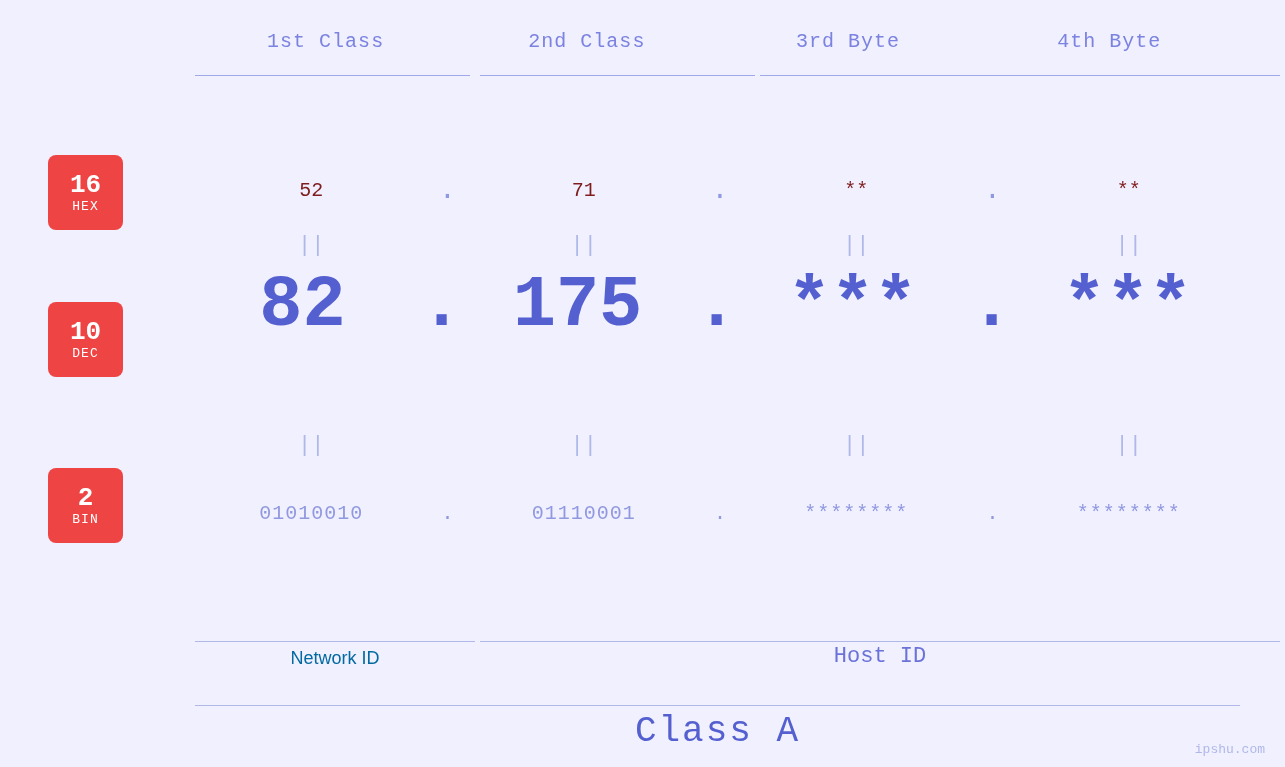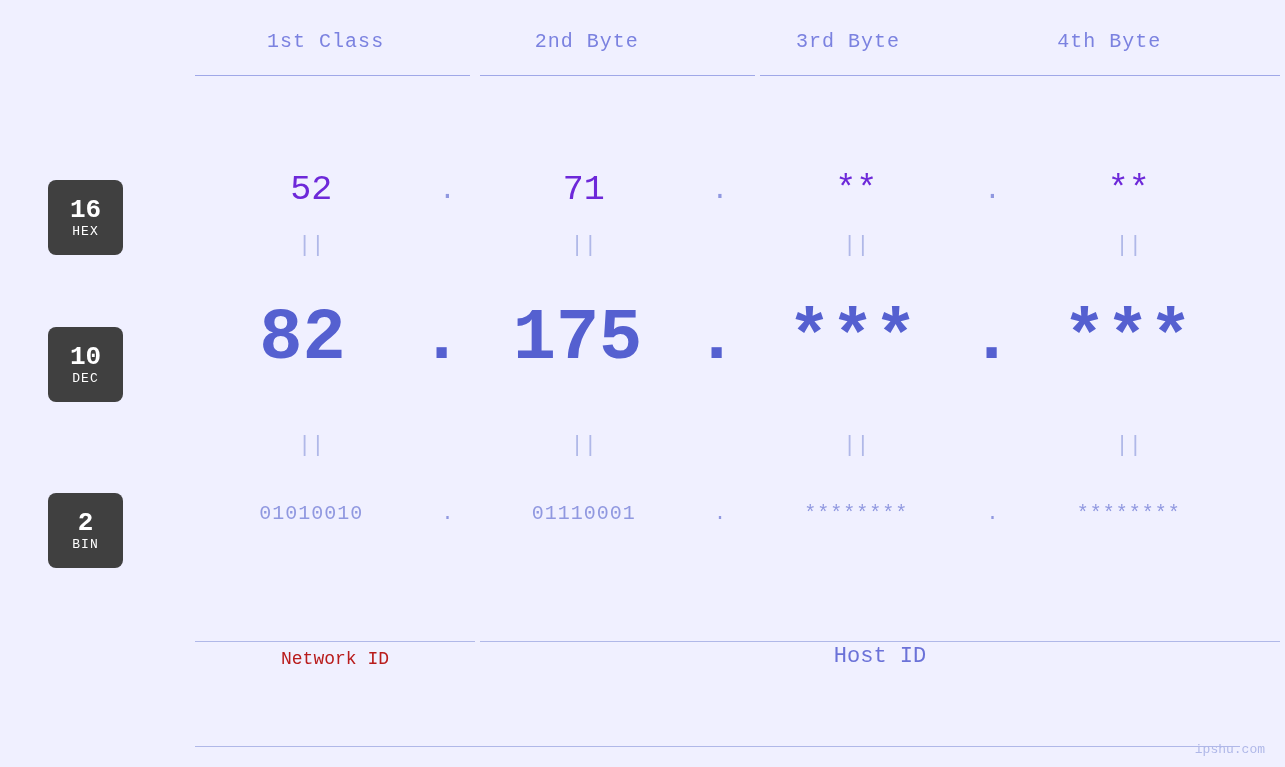--- a/index.html
+++ b/index.html
@@ -255,7 +255,7 @@
 
   <div class="headers-row">
     <div class="col-header">1st Class</div>
-    <div class="col-header">2nd Byte</div>
+    <div class="col-header">2nd Class</div>
     <div class="col-header">3rd Byte</div>
     <div class="col-header">4th Byte</div>
   </div>

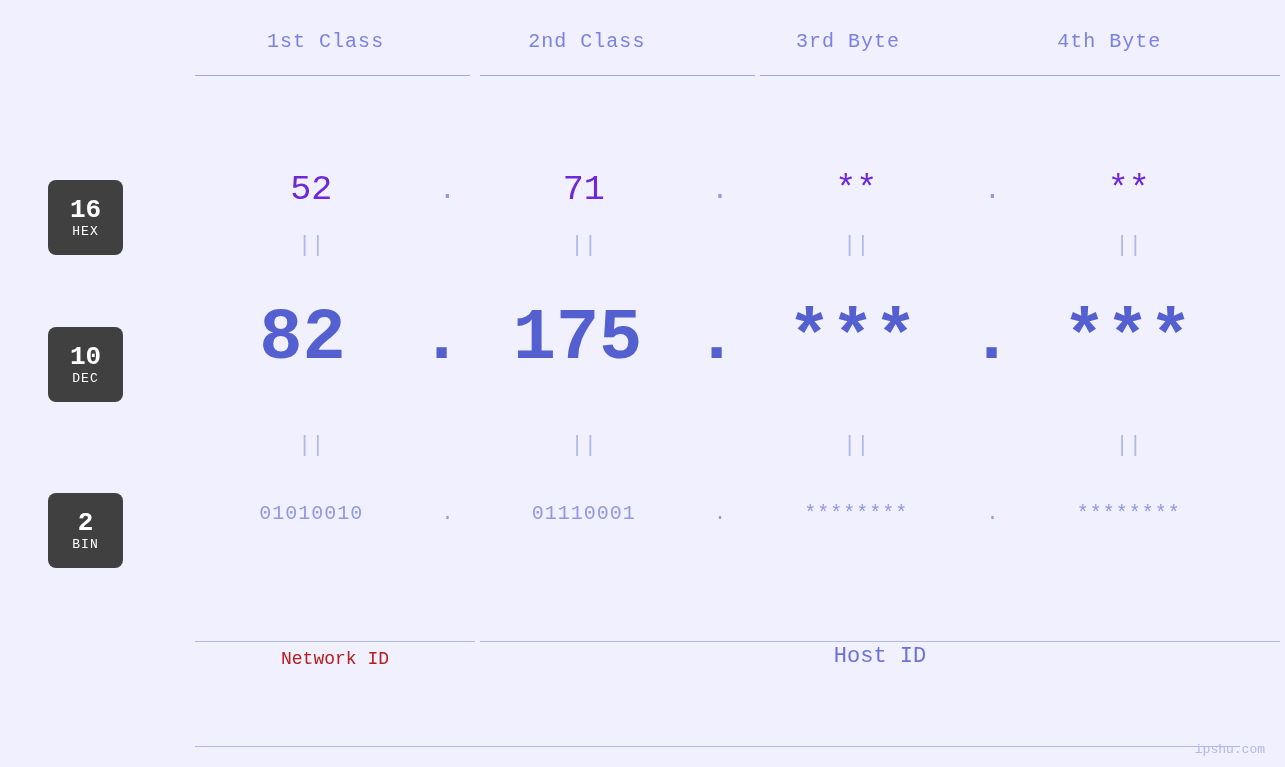--- a/index.html
+++ b/index.html
@@ -27,7 +27,7 @@
     .badge {
       width: 75px;
       height: 75px;
-      background: #404040;
+      background: #ef4444;
       border-radius: 8px;
       display: flex;
       flex-direction: column;
@@ -36,7 +36,6 @@
       color: white;
       position: absolute;
       left: 48px;
-      margin-top: 25px;
     }
 
     .badge-number {

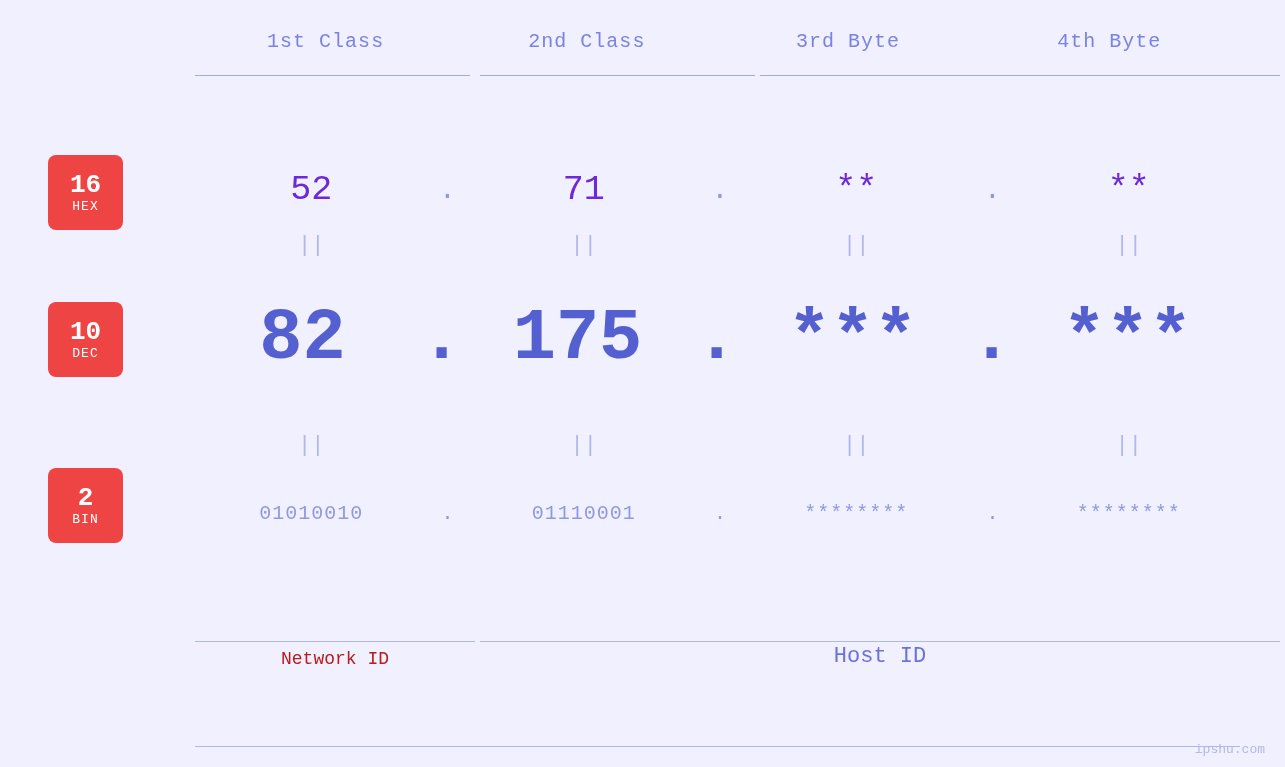--- a/index.html
+++ b/index.html
@@ -87,8 +87,8 @@
     .bracket-col4 { left: 1035px; width: 245px; }
 
     .hex-val {
-      color: #6d28d9;
-      font-size: 35px;
+      color: #7f1d1d;
+      font-size: 20px;
       font-family: 'Courier New', Courier, monospace;
       width: 200px;
       text-align: center;

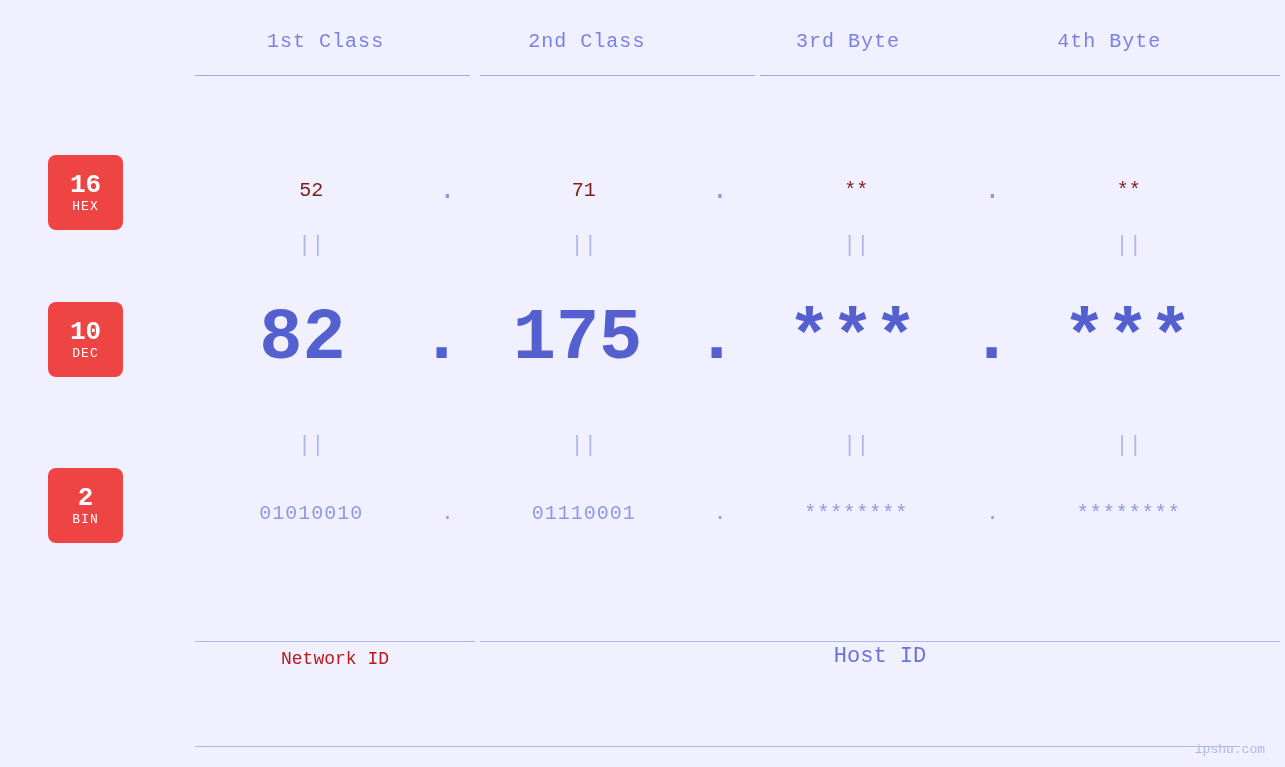--- a/index.html
+++ b/index.html
@@ -302,7 +302,7 @@
     </div>
   </div>
 
-  <div style="position:absolute; top:265px; left:185px; right:40px; height:115px; display:flex; align-items:flex-end;">
+  <div style="position:absolute; top:265px; left:185px; right:40px; height:115px; display:flex; align-items:flex-start;">
     <div class="values-with-dots">
       <div class="v-cell">
         <span class="dec-val">82</span>

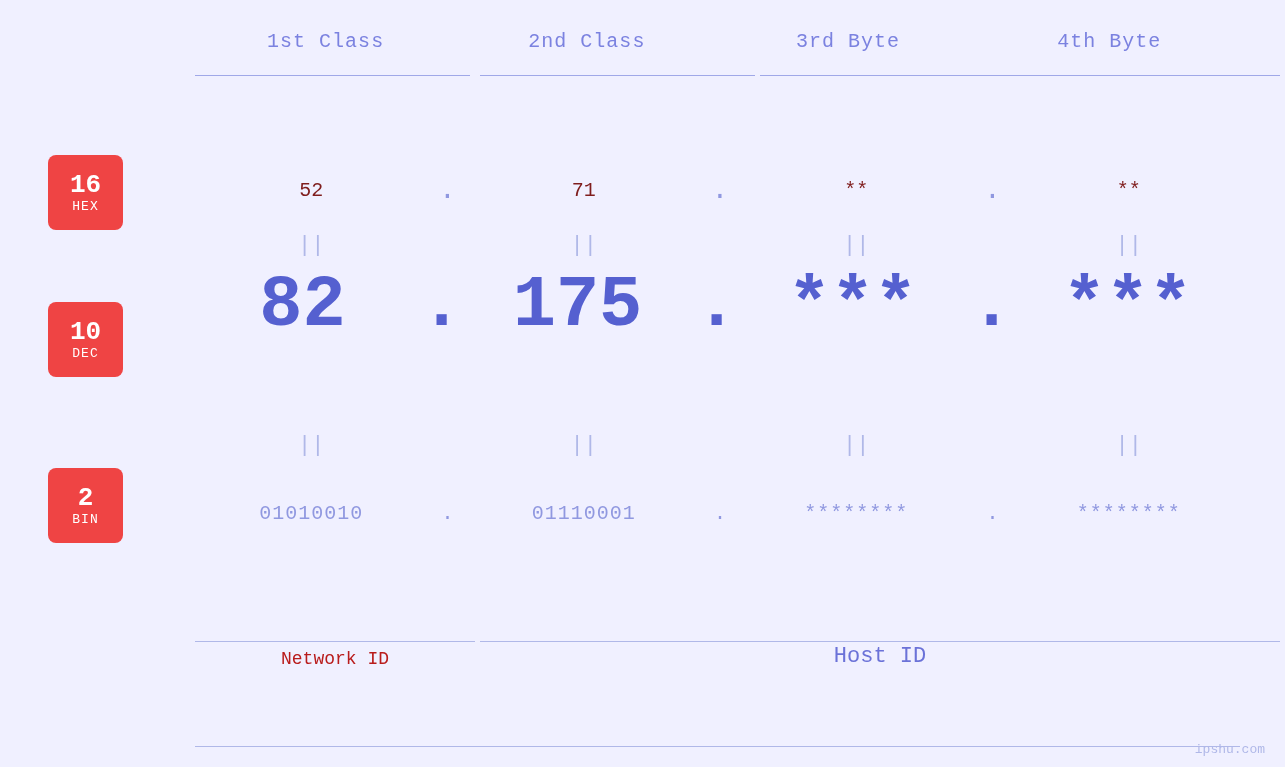--- a/index.html
+++ b/index.html
@@ -183,9 +183,9 @@
       left: 195px;
       width: 280px;
       text-align: center;
-      color: #b91c1c;
+      color: #0369a1;
       font-size: 18px;
-      font-family: Liberation Mono, monospace;
+      font-family: Liberation Sans, sans-serif;
     }
 
     .host-id-label {

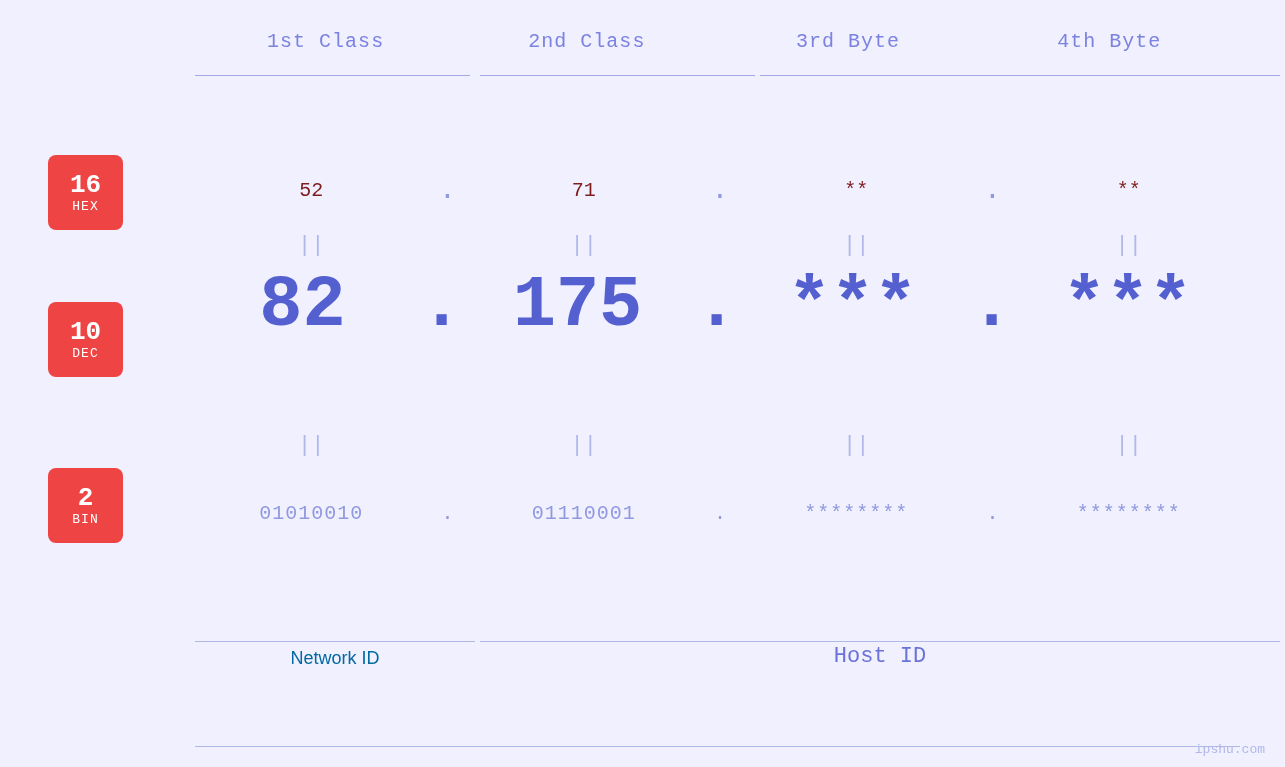--- a/index.html
+++ b/index.html
@@ -376,6 +376,7 @@
 
   <div class="class-row">
     <div class="class-bracket-line"></div>
+    <div class="class-label">Class A</div>
   </div>
 
   <div class="watermark">ipshu.com</div>

